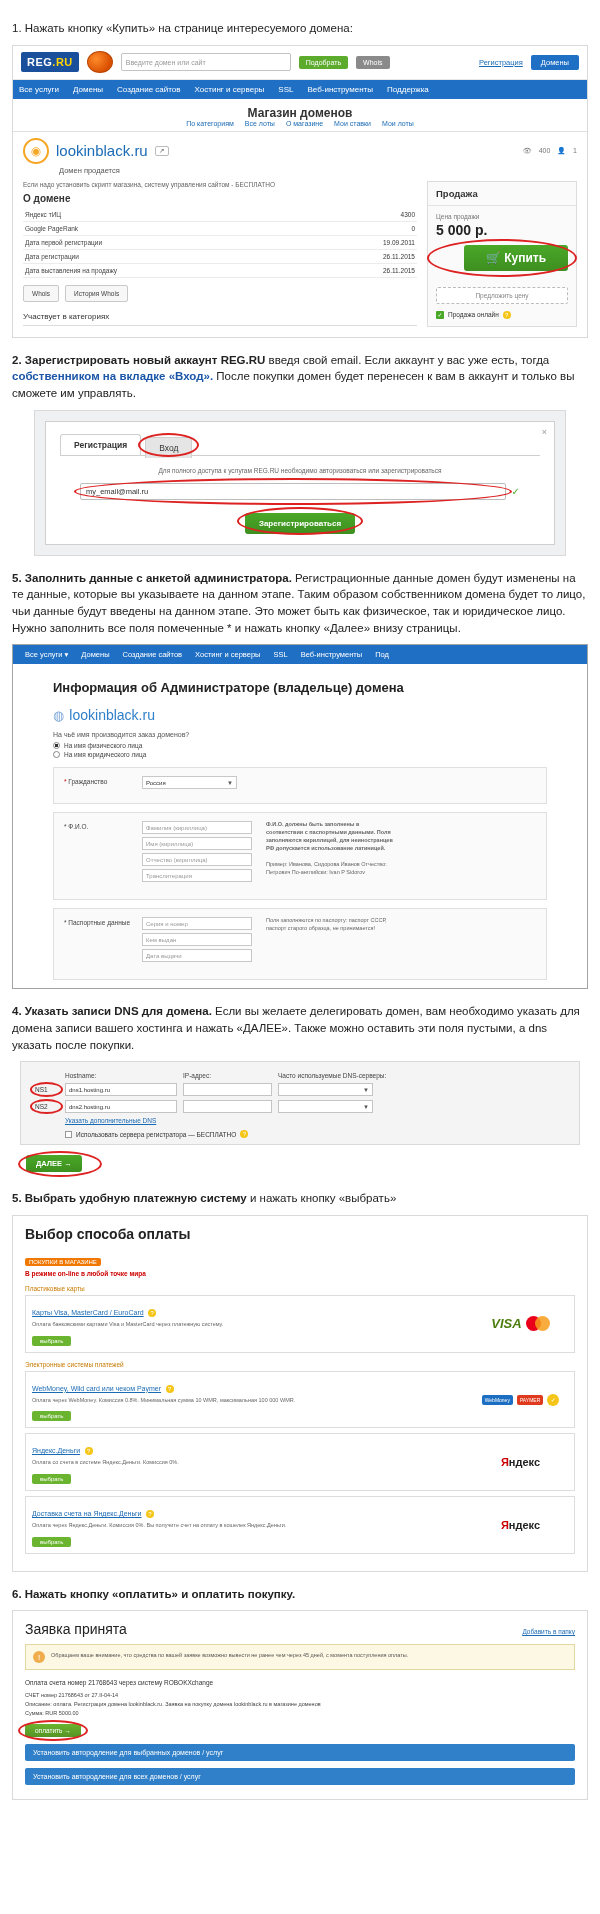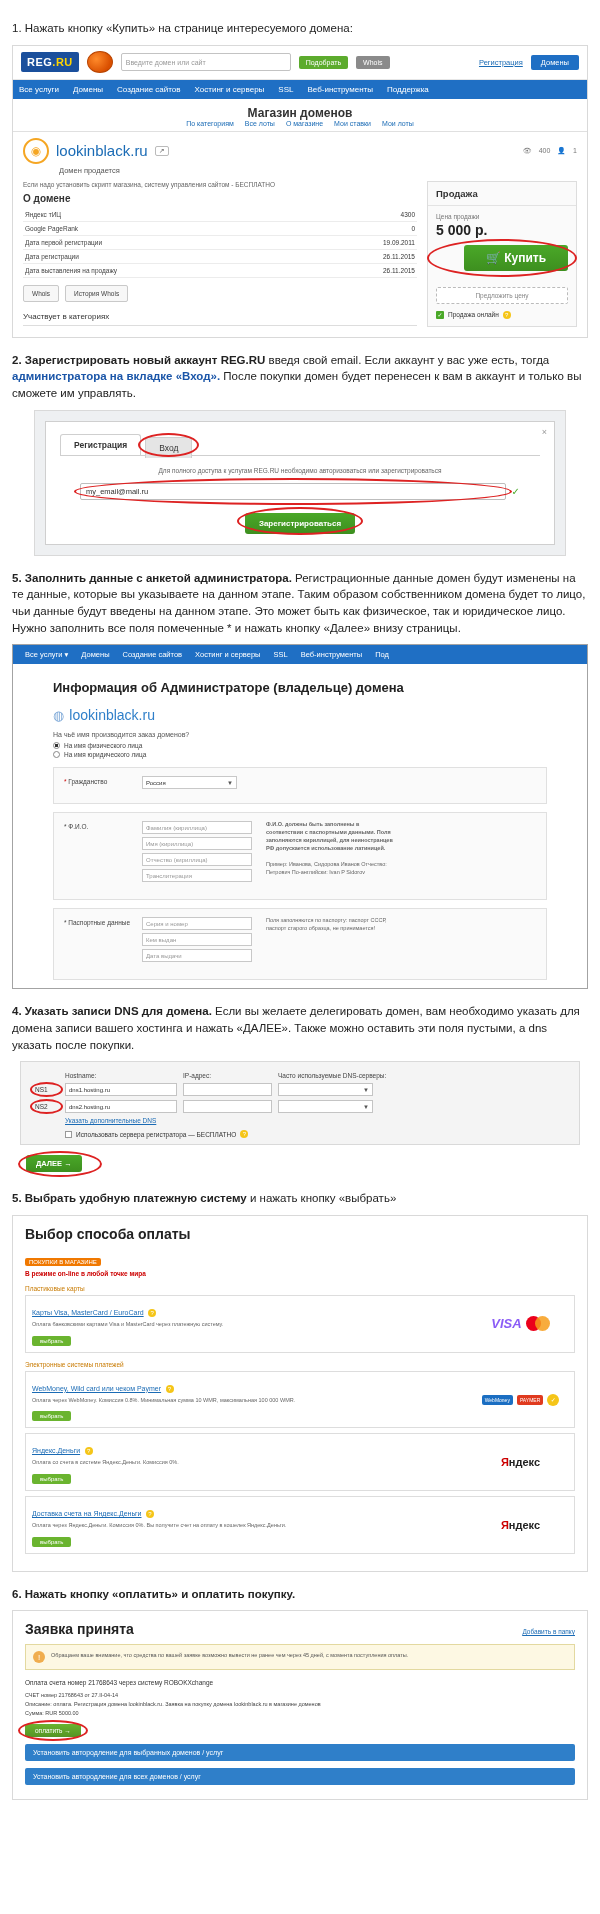--- a/index.html
+++ b/index.html
@@ -324,7 +324,7 @@
   </div>
 
   <div class="step-text">
-    <b>2. Зарегистрировать новый аккаунт REG.RU</b><span> введя свой email. Если аккаунт у вас уже есть, тогда </span><b class="blue">администратора на вкладке «Вход».</b><span> После покупки домен будет перенесен к вам в аккаунт и только вы сможете им управлять.</span>
+    <b>2. Зарегистрировать новый аккаунт REG.RU</b><span> введя свой email. Если аккаунт у вас уже есть, тогда </span><b class="blue">собственником на вкладке «Вход».</b><span> После покупки домен будет перенесен к вам в аккаунт и только вы сможете им управлять.</span>
   </div>
 
   <div class="modal-shot" style="margin:0 22px 6px 22px;">

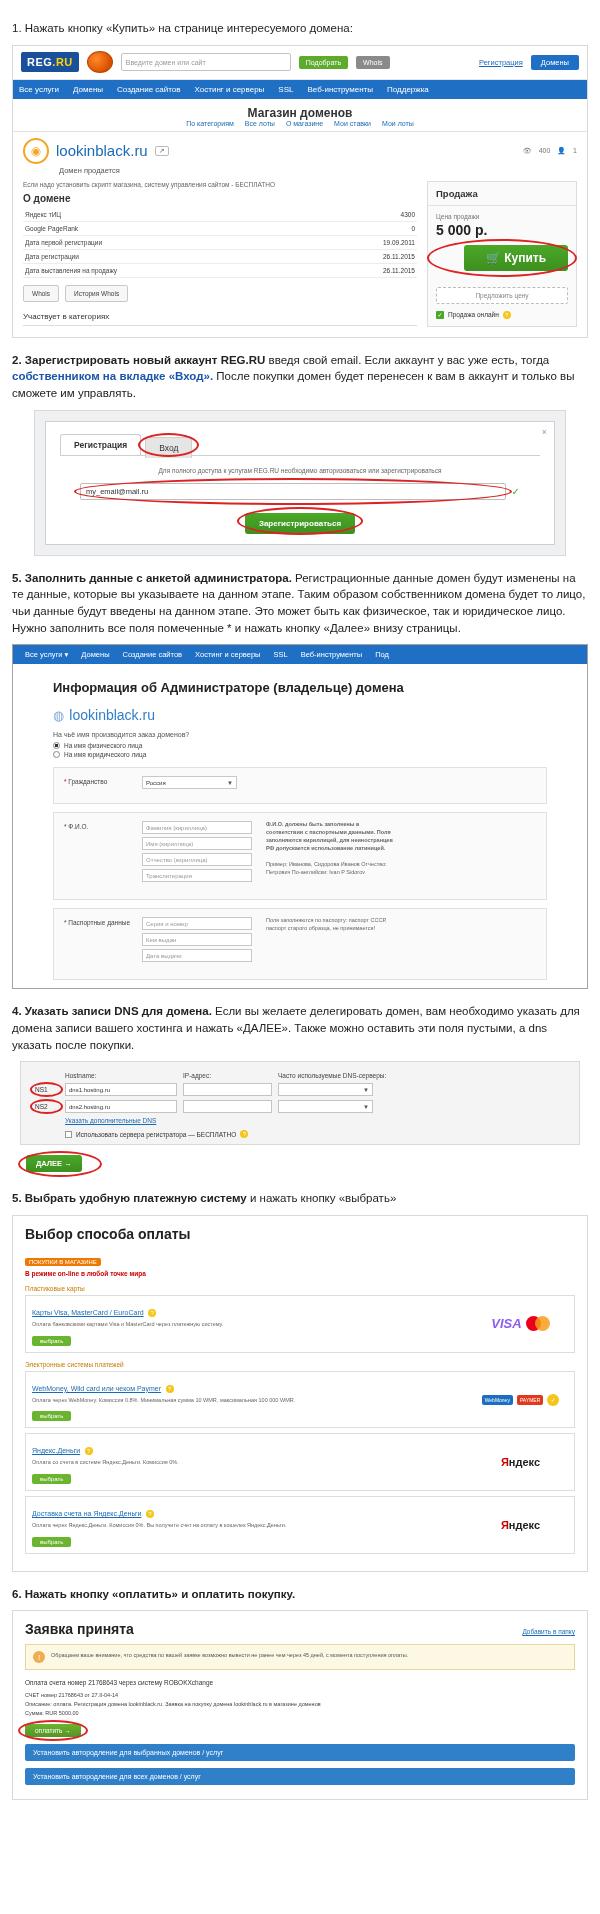--- a/index.html
+++ b/index.html
@@ -188,7 +188,7 @@
   .pay-desc { font-size: 5.5px; color: #666; line-height: 1.4; margin-top: 2px; }
   .sel-btn { background: #6ab42f; color: #fff; font-size: 6px; padding: 2px 8px; border-radius: 2px; display: inline-block; margin-top: 3px; }
   .pay-logo { flex: 0 0 95px; display: flex; align-items: center; justify-content: center; gap: 4px; }
-  .visa { color: #8b5cf6; font-weight: bold; font-style: italic; font-size: 13px; }
+  .visa { color: #4d7c0f; font-weight: bold; font-style: italic; font-size: 13px; }
   .mc { position: relative; width: 24px; height: 15px; }
   .mc i { position: absolute; top: 0; width: 15px; height: 15px; border-radius: 50%; display: block; }
   .mc i.a { left: 0; background: #eb001b; }

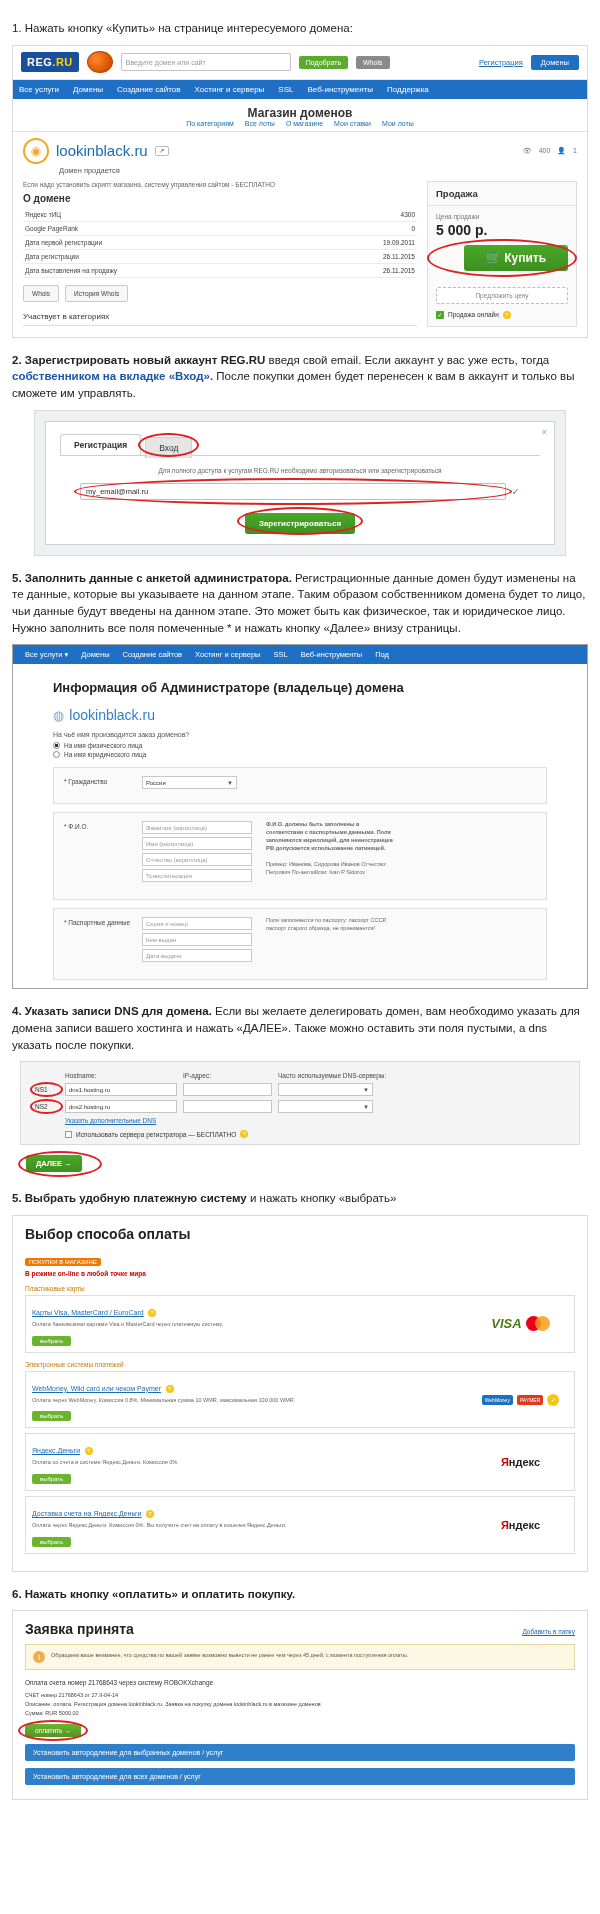--- a/index.html
+++ b/index.html
@@ -200,7 +200,7 @@
 
   
   .ord-shot { border: 1px solid #d9d9d9; background: #fff; padding: 10px 12px 14px 12px; }
-  .ord-title { font-size: 14px; font-weight: bold; color: #222; }
+  .ord-title { font-size: 14px; font-weight: normal; color: #222; }
   .ord-top { display: flex; align-items: baseline; }
   .ord-top .lnk { margin-left: auto; font-size: 6.5px; color: #1a6bb5; text-decoration: underline; }
   .ord-alert { border: 1px solid #e3d9a0; background: #fdf8e3; display: flex; gap: 6px; padding: 6px 7px; margin-top: 7px; }

